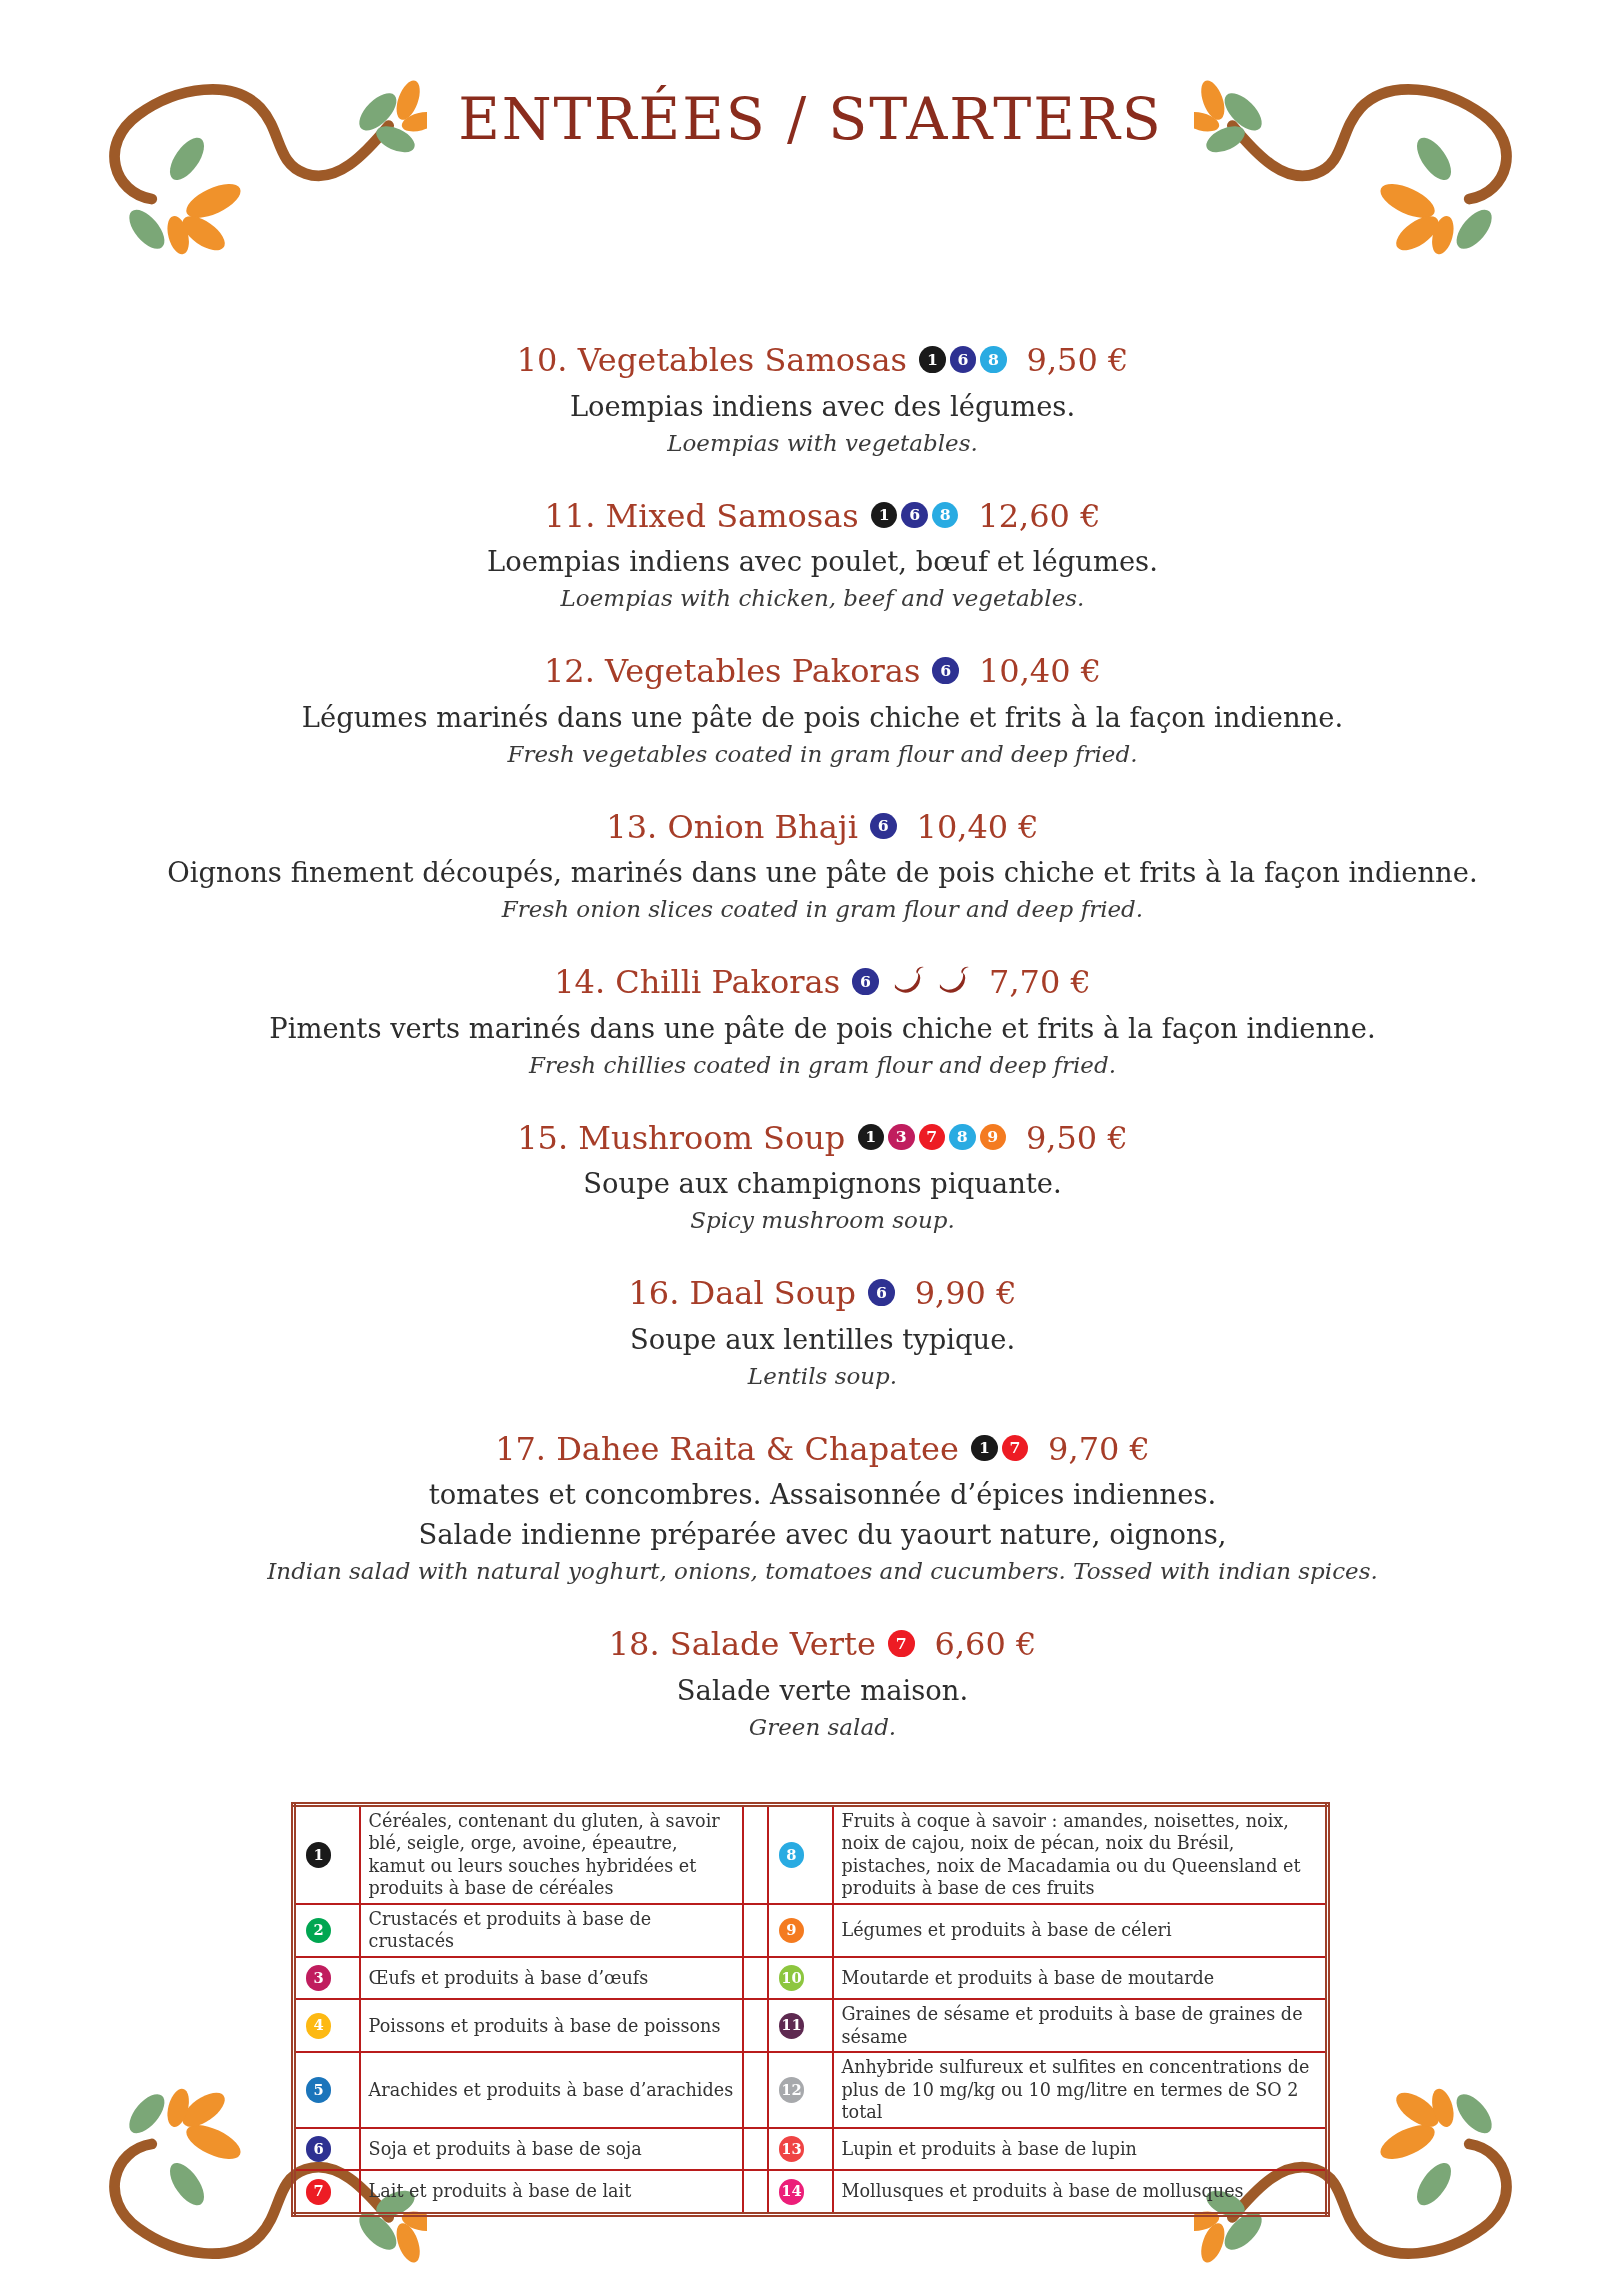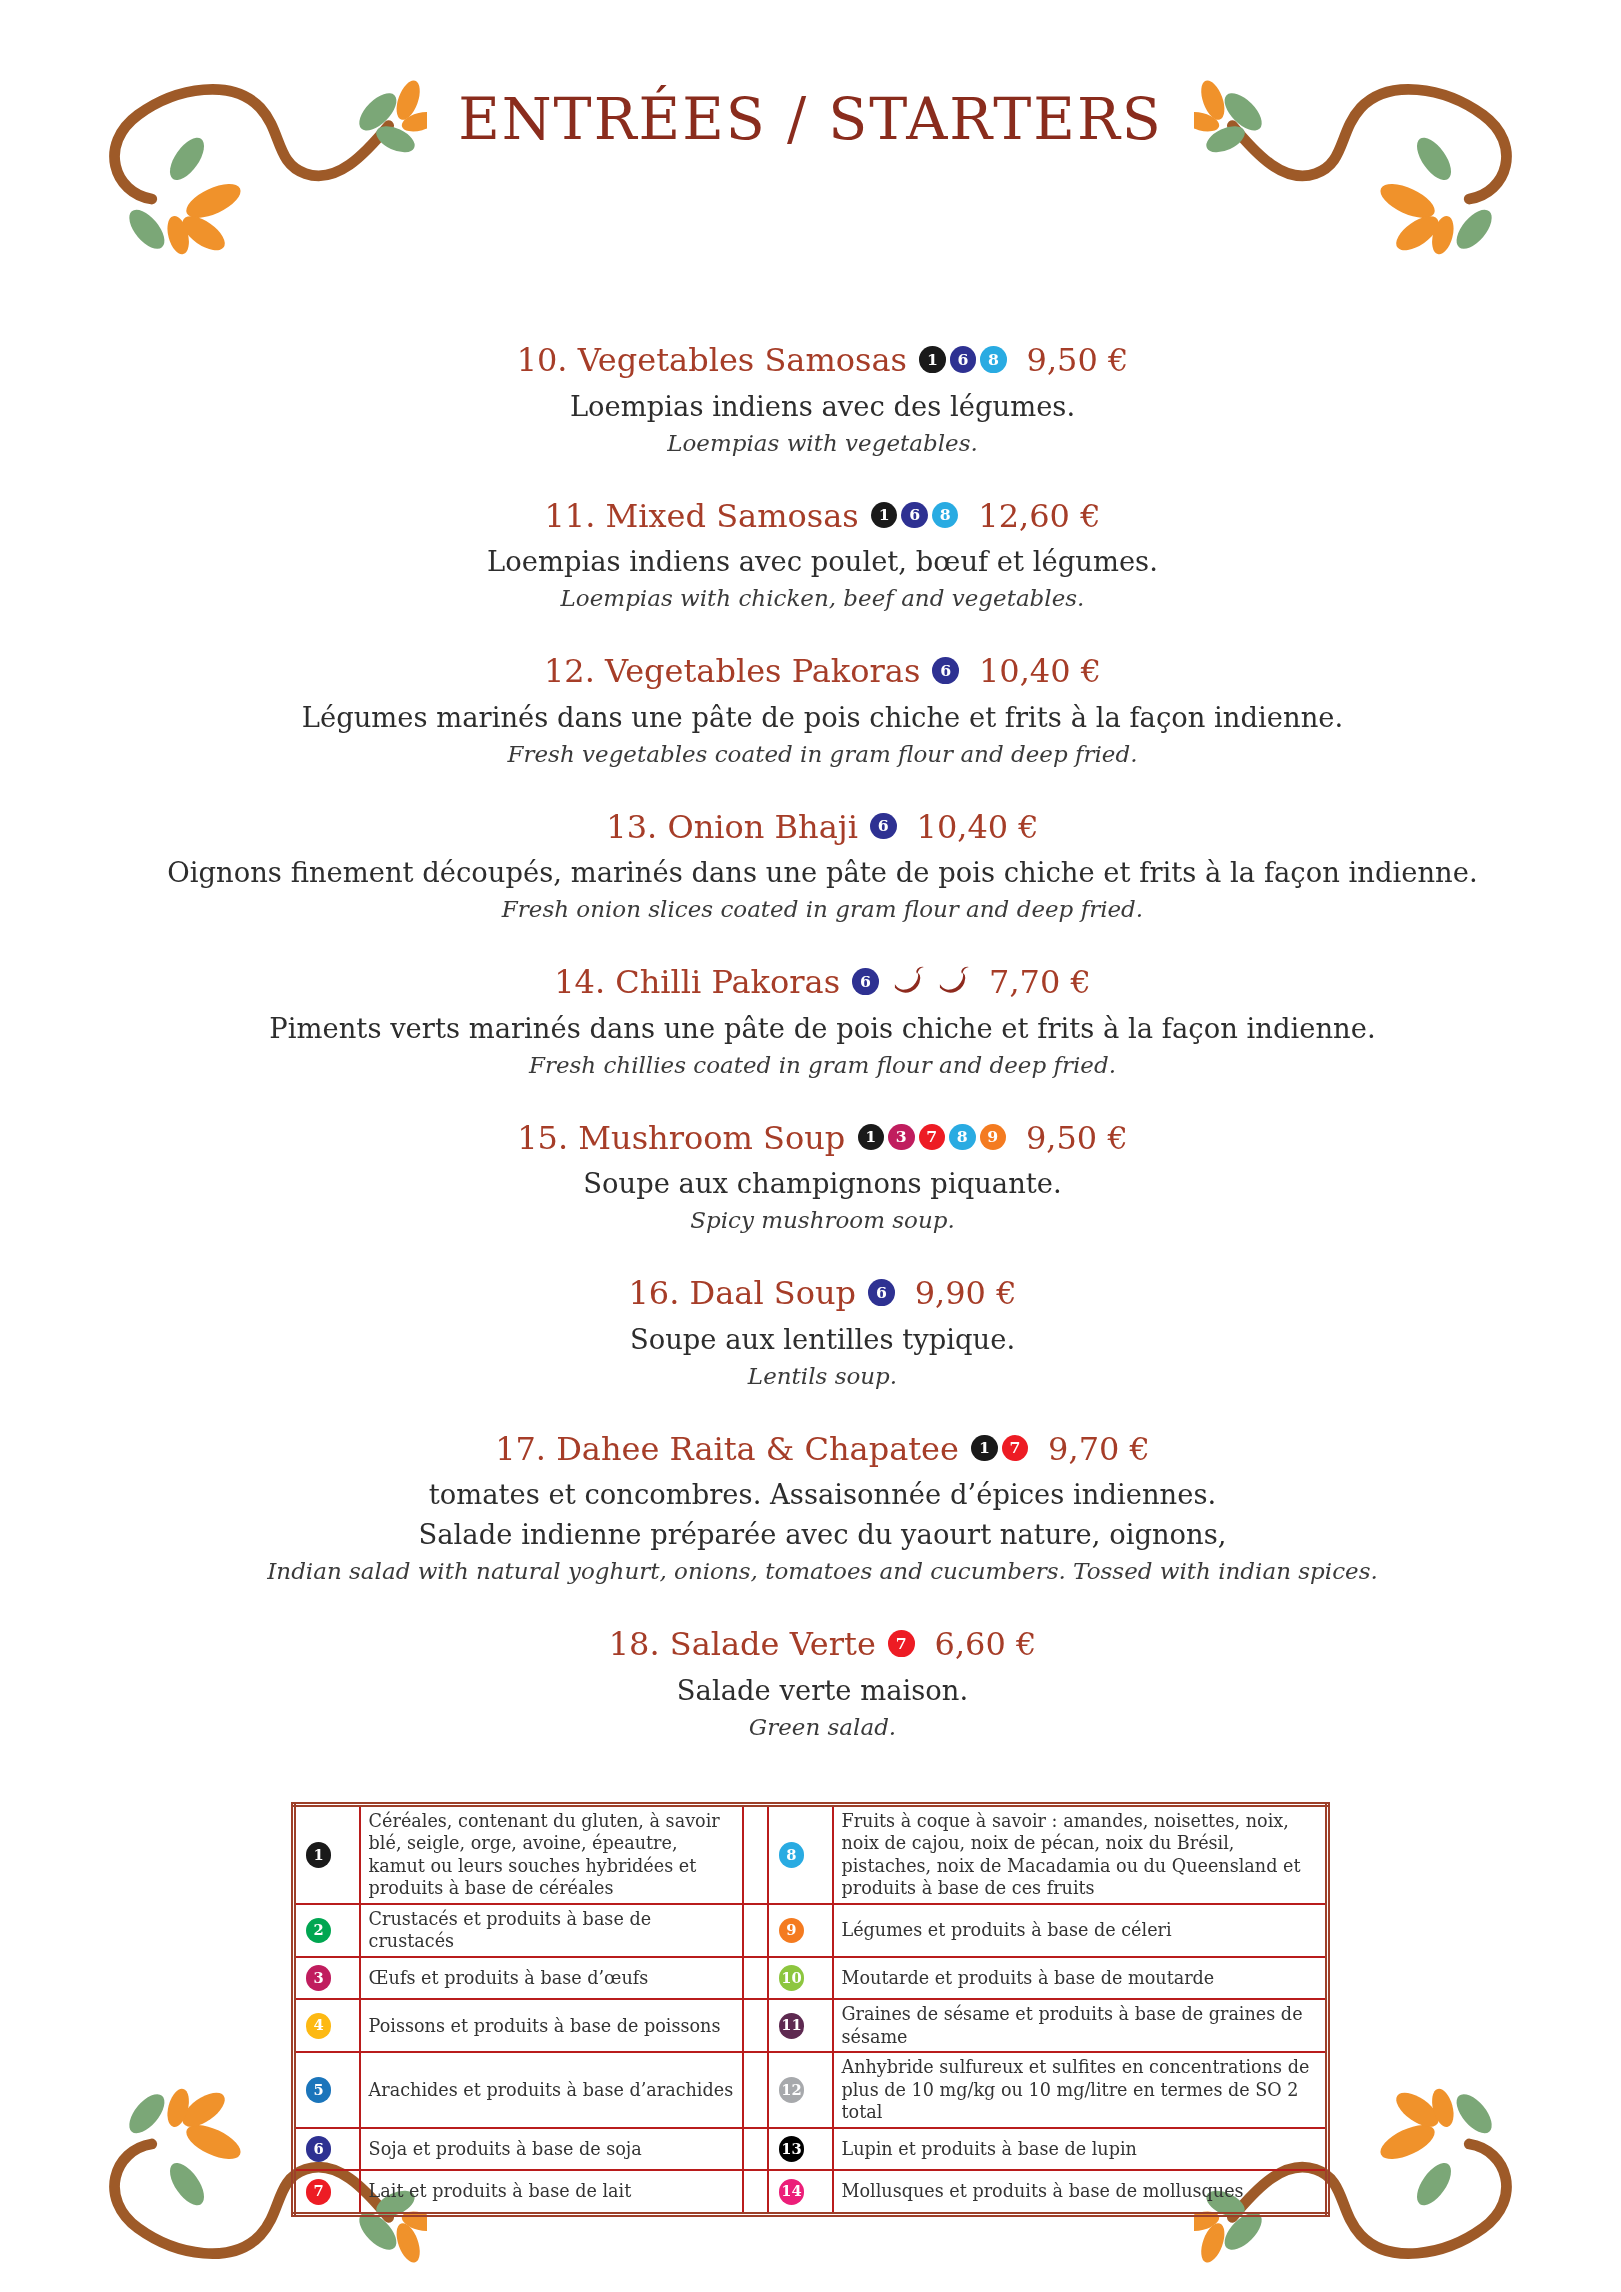--- a/index.html
+++ b/index.html
@@ -242,7 +242,7 @@
       <td class="num"><span class="badge tb" style="background: rgb(46, 49, 146);">6</span></td>
       <td class="txt-l">Soja et produits à base de soja</td>
       <td class="spacer"></td>
-      <td class="num"><span class="badge tb" style="background: #000000;">13</span></td>
+      <td class="num"><span class="badge tb" style="background: #ef4444;">13</span></td>
       <td class="txt-r">Lupin et produits à base de lupin</td>
     </tr>
     <tr class="std">

